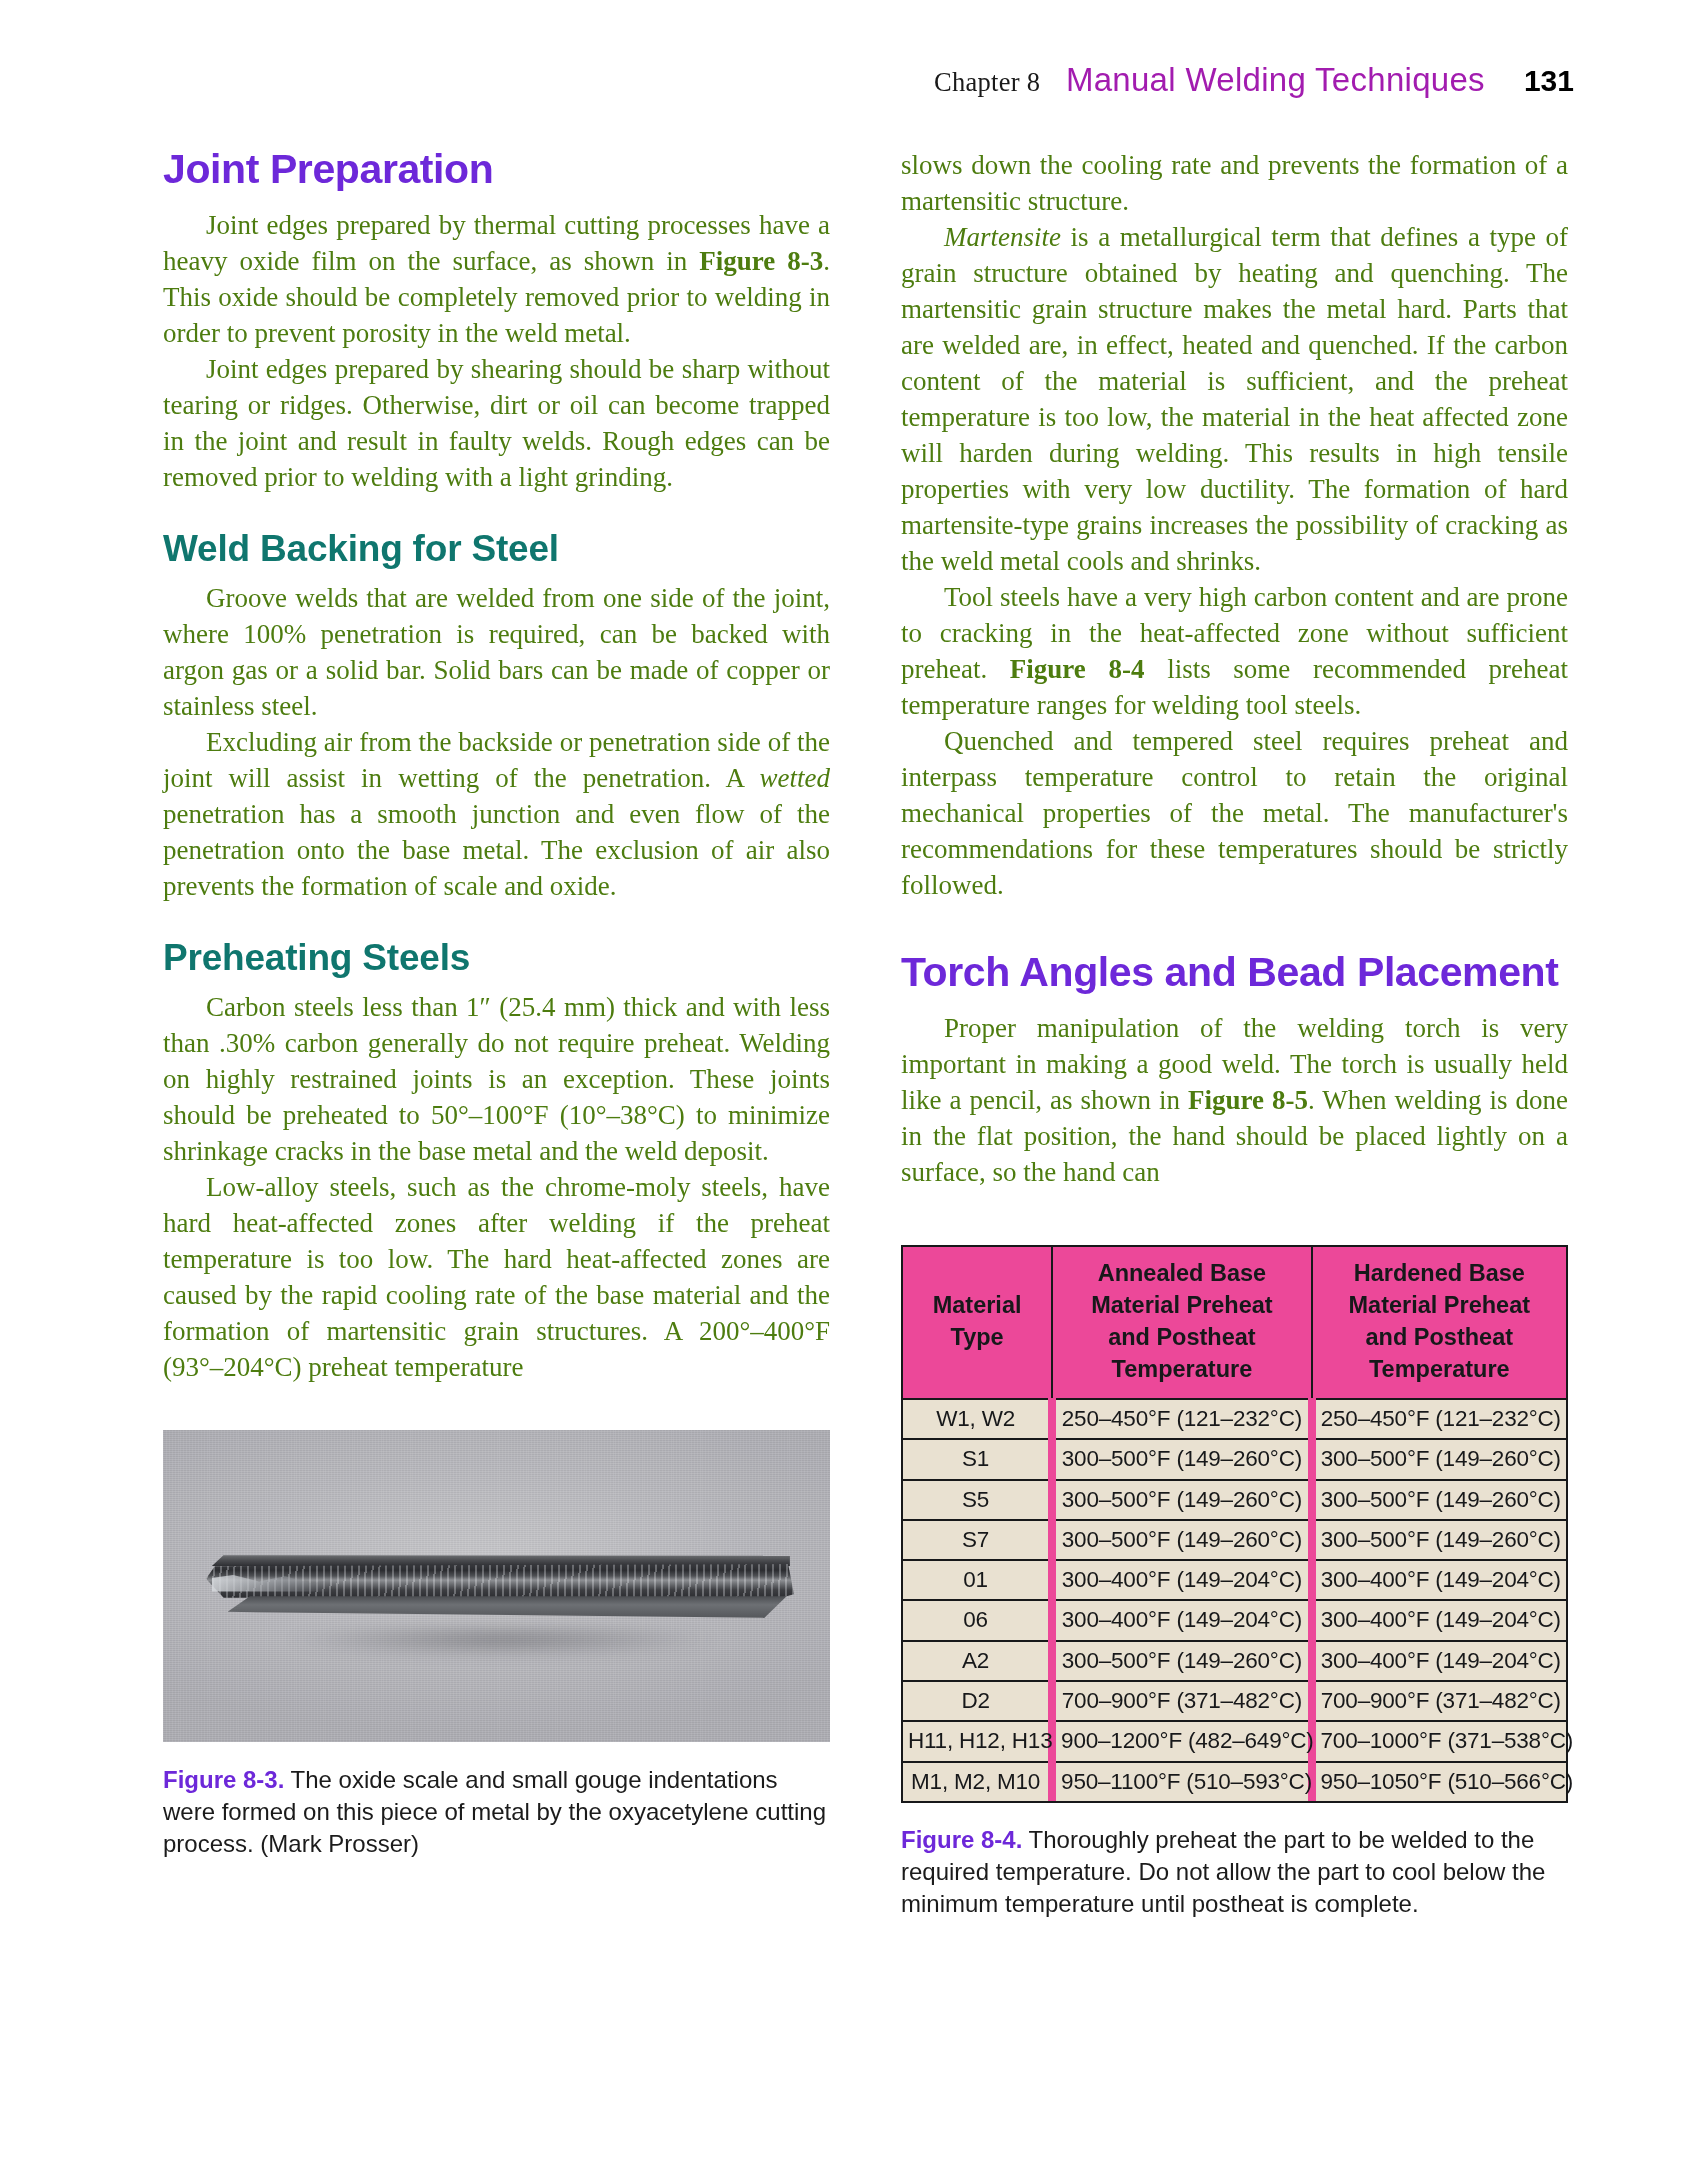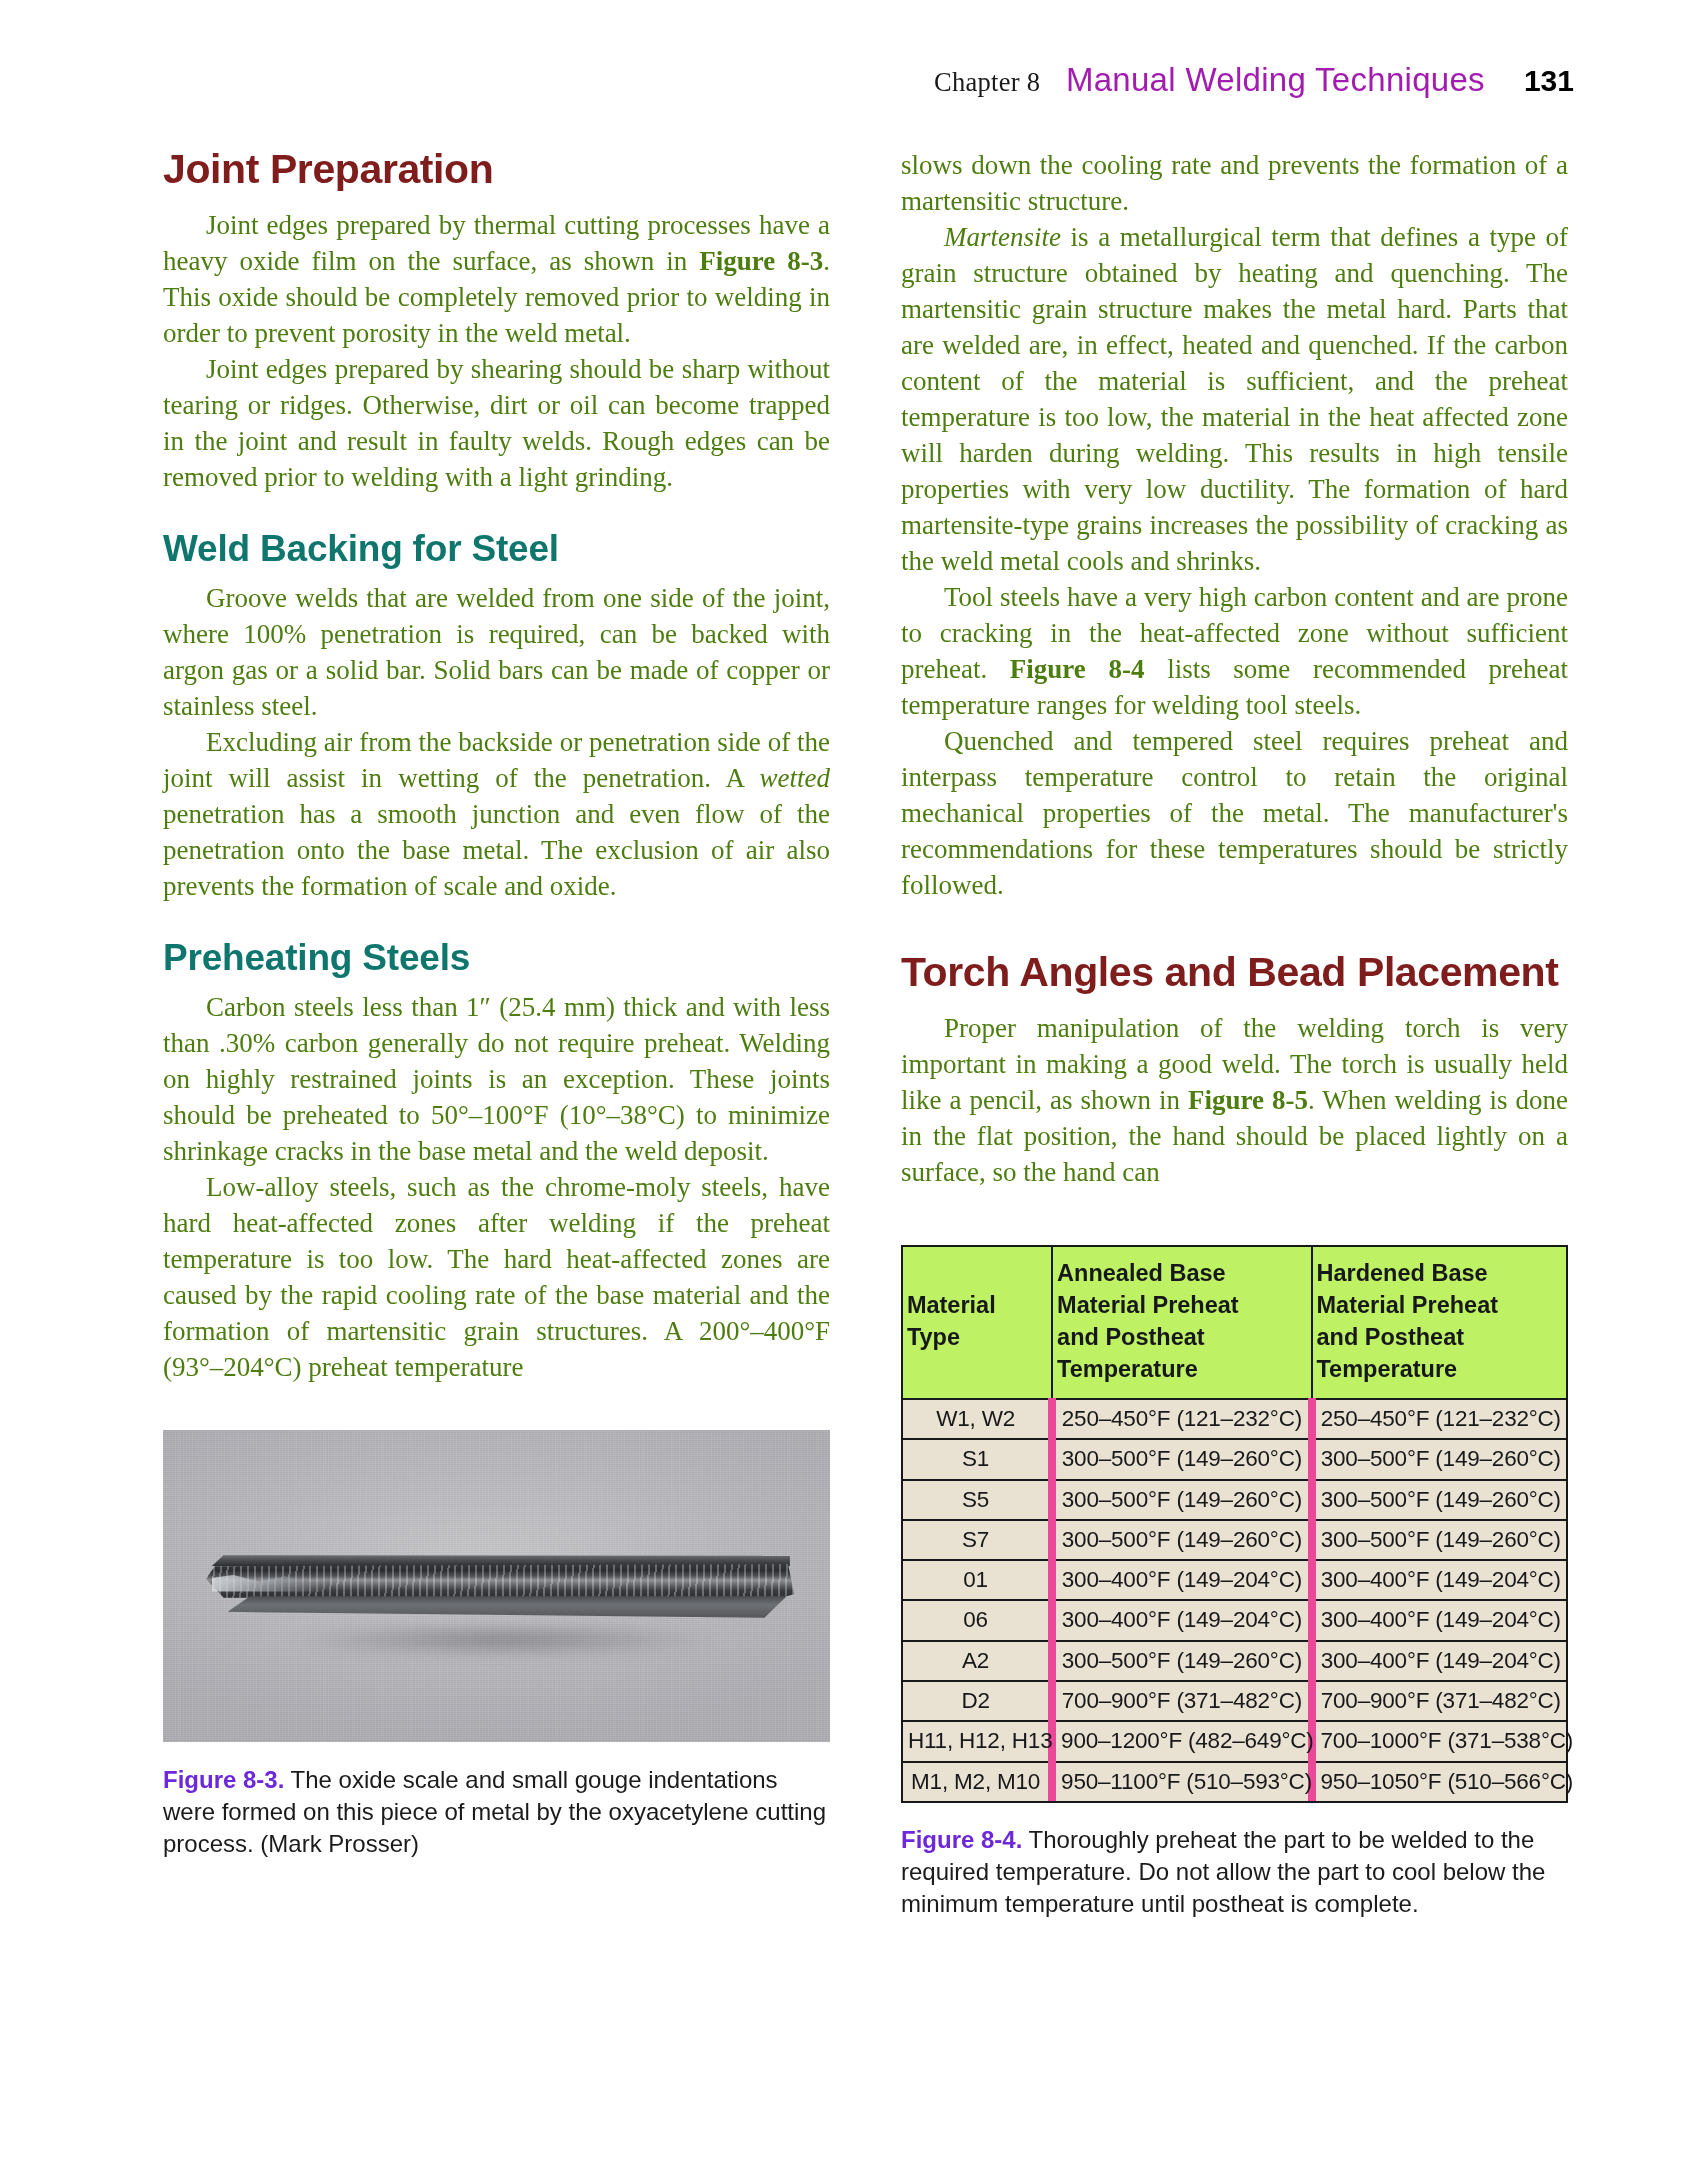--- a/index.html
+++ b/index.html
@@ -63,7 +63,7 @@
     font-weight: bold;
     font-size: 41px;
     line-height: 1.12;
-    color: #7f1d1d;
+    color: #6d28d9;
     margin: 0 0 13.7px 0;
     letter-spacing: -0.4px;
   }

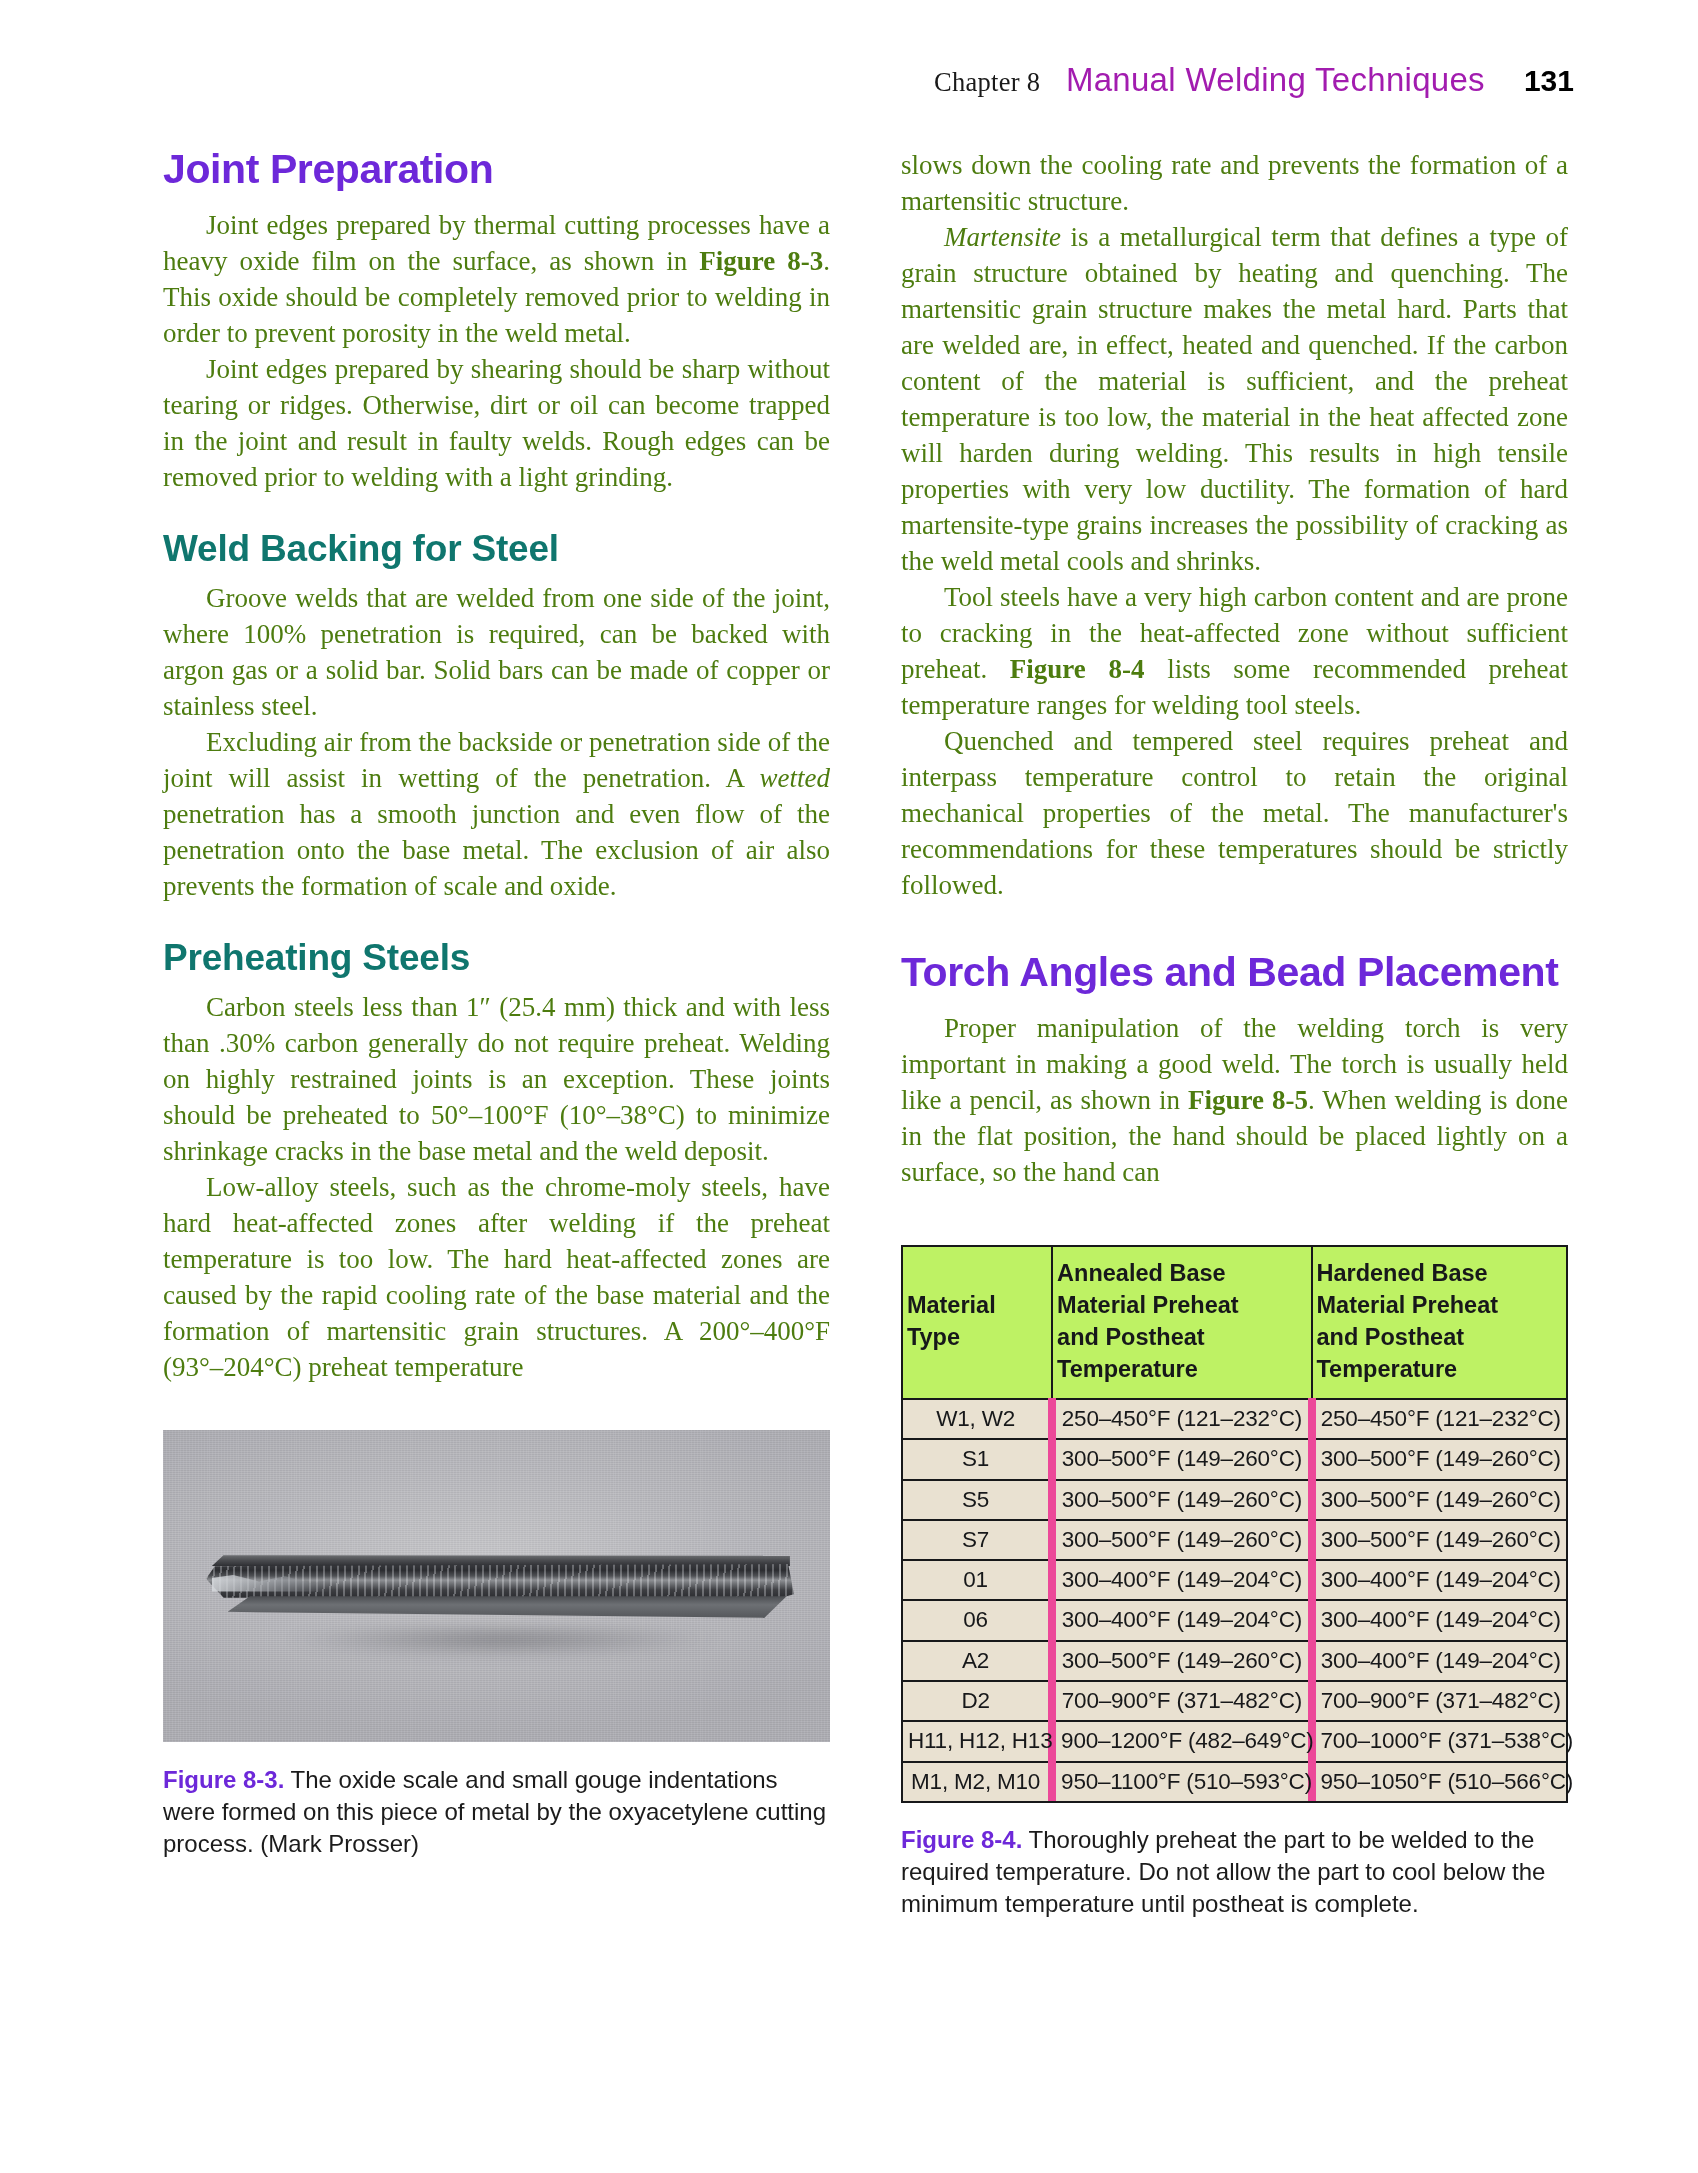--- a/index.html
+++ b/index.html
@@ -217,7 +217,7 @@
     font-family: "Liberation Sans", sans-serif;
   }
   table.preheat th {
-    background: #bef264;
+    background: #ec4899;
     color: #17181a;
     font-weight: bold;
     font-size: 23.5px;
@@ -226,7 +226,7 @@
     border-right: 2px solid #17181a;
     border-bottom: 2.9px solid #17181a;
     vertical-align: middle;
-    text-align: left;
+    text-align: center;
   }
   table.preheat th:last-child { border-right: none; }
   table.preheat td {

